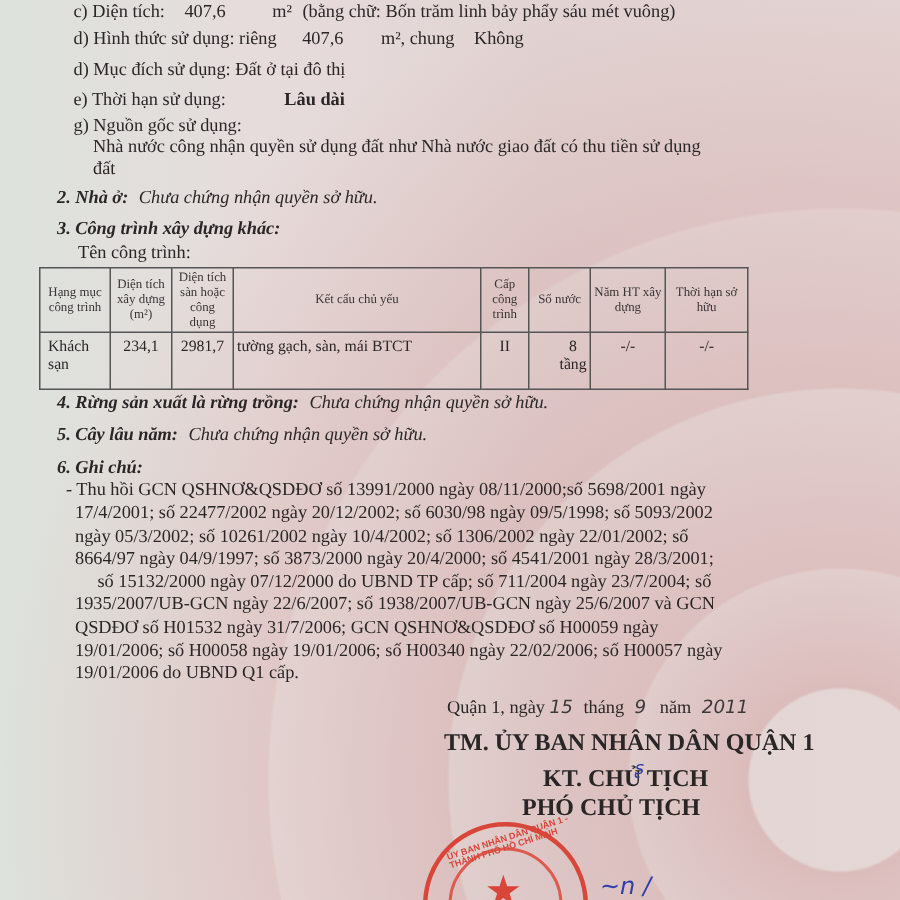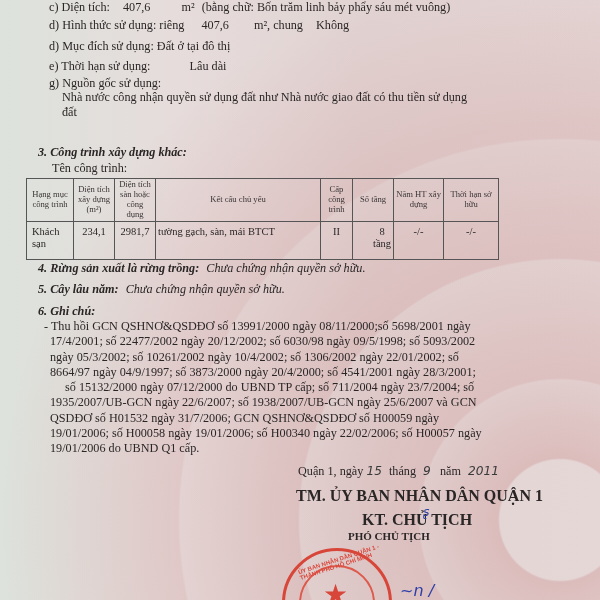--- a/index.html
+++ b/index.html
@@ -55,7 +55,7 @@
 
   <div class="ln" style="left:49px;top:60px;">
     <span>e) Thời hạn sử dụng:</span>
-    <span style="margin-left:36px;">Lâu dài</span>
+    <span style="margin-left:36px;font-weight:bold;">Lâu dài</span>
   </div>
 
   <div class="ln" style="left:49px;top:77px;">g) Nguồn gốc sử dụng:</div>

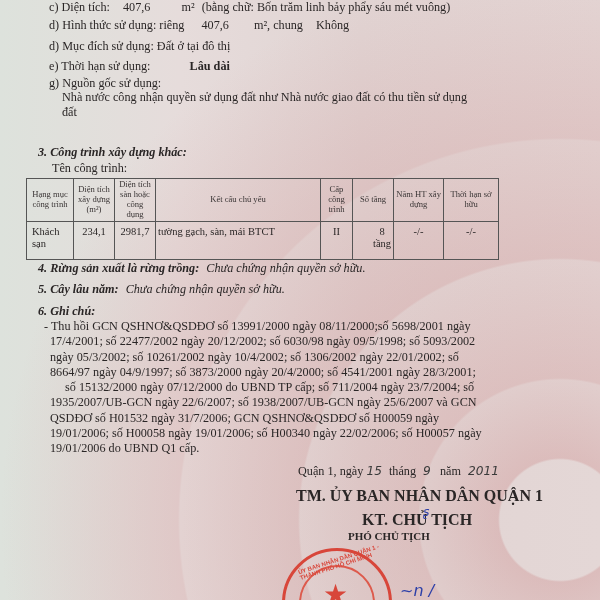--- a/index.html
+++ b/index.html
@@ -62,6 +62,10 @@
   <div class="ln" style="left:62px;top:91px;">Nhà nước công nhận quyền sử dụng đất như Nhà nước giao đất có thu tiền sử dụng</div>
   <div class="ln" style="left:62px;top:106px;">đất</div>
 
+  <div class="ln" style="left:38px;top:125px;">
+    <span class="bi">2. Nhà ở:</span>
+    <span class="i" style="margin-left:4px;">Chưa chứng nhận quyền sở hữu.</span>
+  </div>
 
   <div class="ln bi" style="left:38px;top:146px;">3. Công trình xây dựng khác:</div>
   <div class="ln" style="left:52px;top:162px;">Tên công trình:</div>

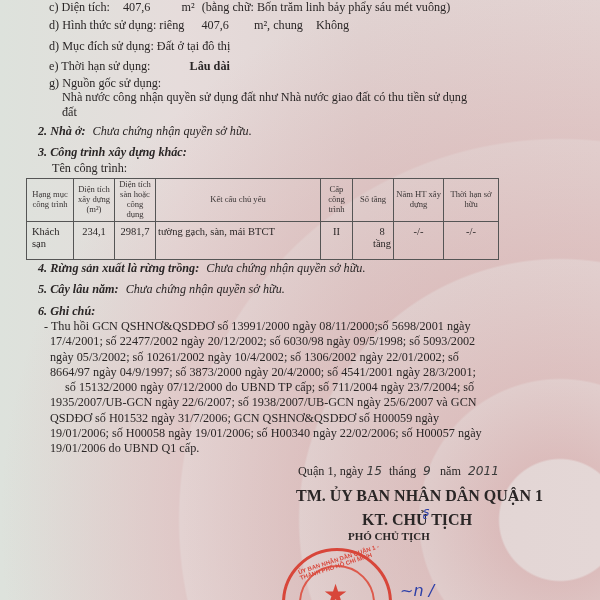--- a/index.html
+++ b/index.html
@@ -78,7 +78,7 @@
       <td style="width:36px;">Diện tích sàn hoặc công dụng</td>
       <td style="width:160px;">Kết cấu chủ yếu</td>
       <td style="width:27px;">Cấp công trình</td>
-      <td style="width:26px;">Số tầng</td>
+      <td style="width:26px;">Số nước</td>
       <td style="width:45px;">Năm HT xây dựng</td>
       <td style="width:50px;">Thời hạn sở hữu</td>
     </tr>

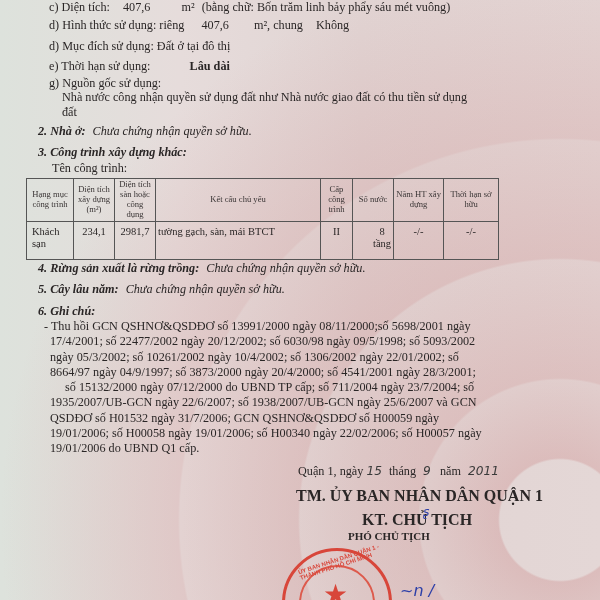--- a/index.html
+++ b/index.html
@@ -128,7 +128,7 @@
   <div class="ln b" style="left:296px;top:488px;font-size:16px;">TM. ỦY BAN NHÂN DÂN QUẬN 1</div>
   <div class="ln b" style="left:362px;top:512px;font-size:16px;">KT. CHỦ TỊCH</div>
   <div class="sig" style="left:423px;top:506px;font-size:12px;">ʂ</div>
-  <div class="ln b" style="left:348px;top:531px;font-size:11px;">PHÓ CHỦ TỊCH</div>
+  <div class="ln b" style="left:348px;top:531px;font-size:16px;">PHÓ CHỦ TỊCH</div>
 
   <div class="stamp">
     <div class="inner"></div>

